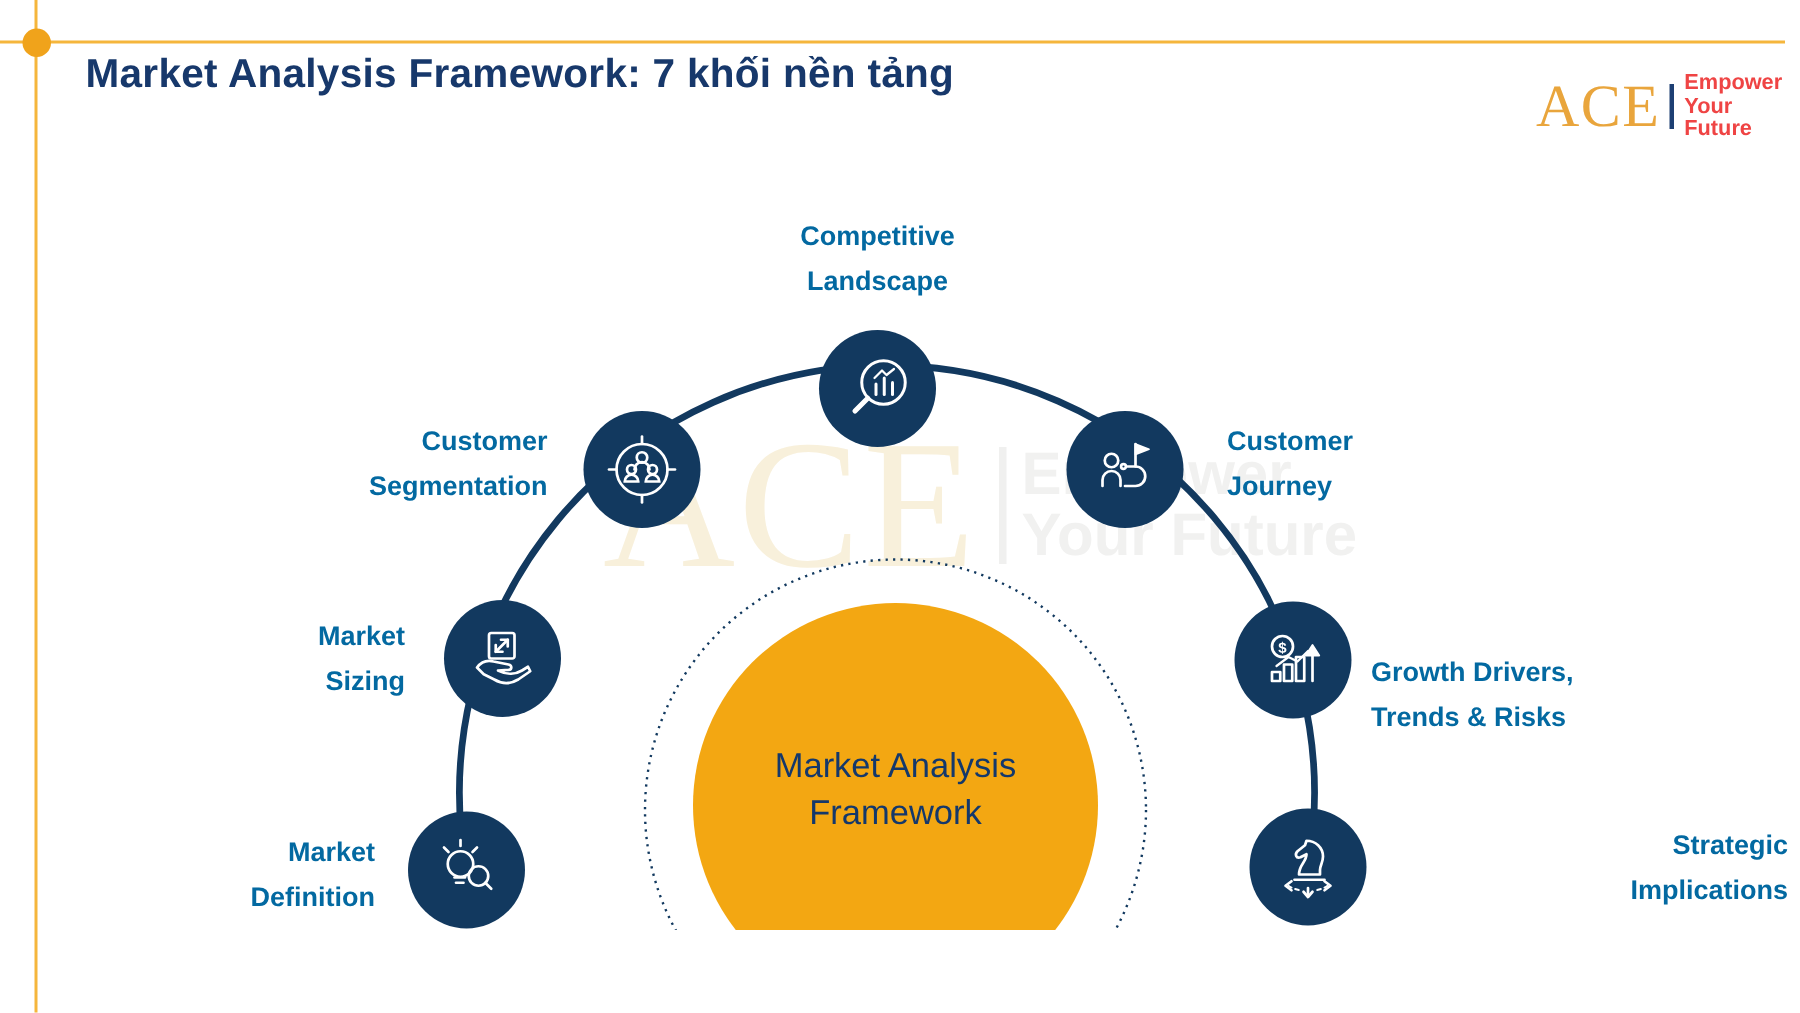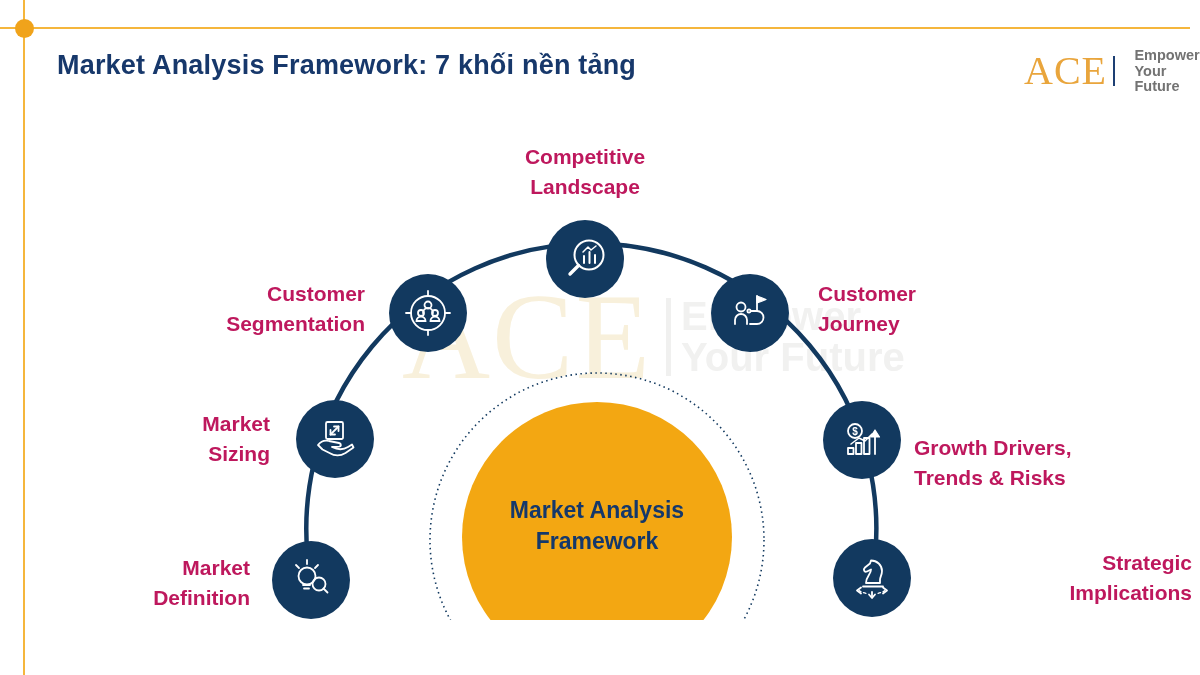--- a/index.html
+++ b/index.html
@@ -15,7 +15,7 @@
 
   
   .title{
-    position:absolute;left:57px;top:50px;
+    position:absolute;left:57px;top:34px;
     font-size:27px;font-weight:700;color:#17386B;letter-spacing:.2px;
   }
   .logo{position:absolute;left:1024px;top:48px;display:flex;align-items:center;}

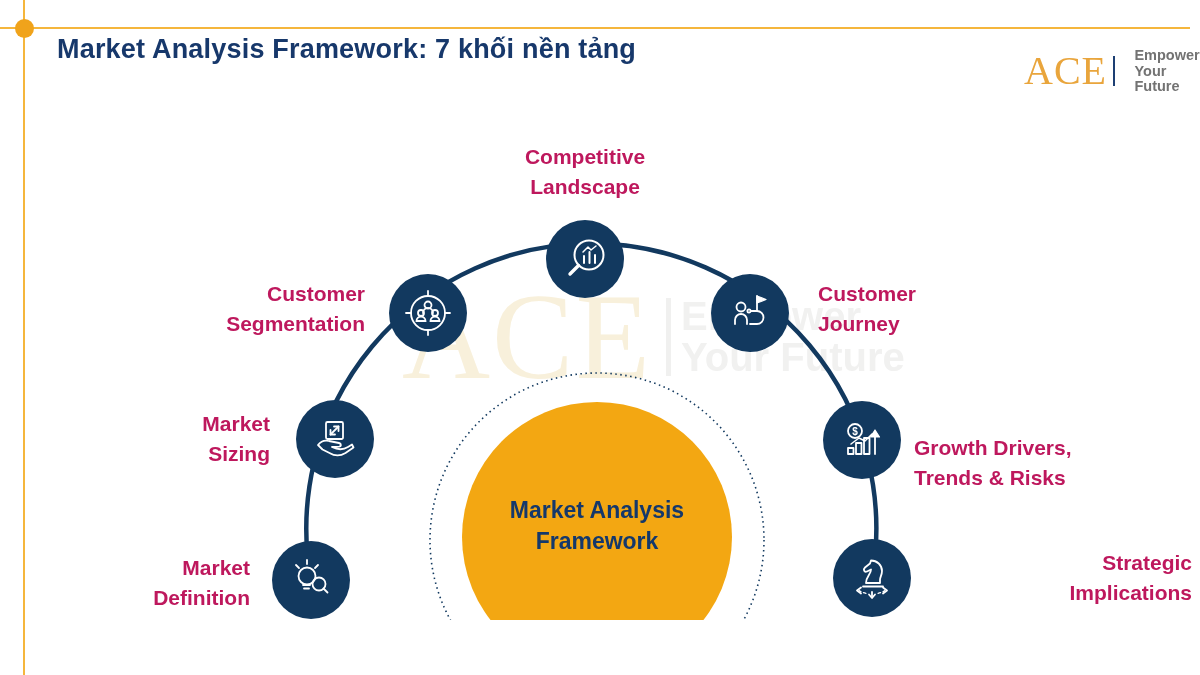--- a/index.html
+++ b/index.html
@@ -25,7 +25,7 @@
   }
   .logo-sep{width:3px;height:30px;background:#1d3f73;margin:0 7px 0 6px;}
   .logo-tagline{
-    font-size:14.5px;line-height:15.5px;font-weight:700;color:#737373;white-space:pre-line;margin-left:12px;
+    font-size:14.5px;line-height:15.5px;font-weight:700;color:#ef4444;white-space:pre-line;
   }
 
   

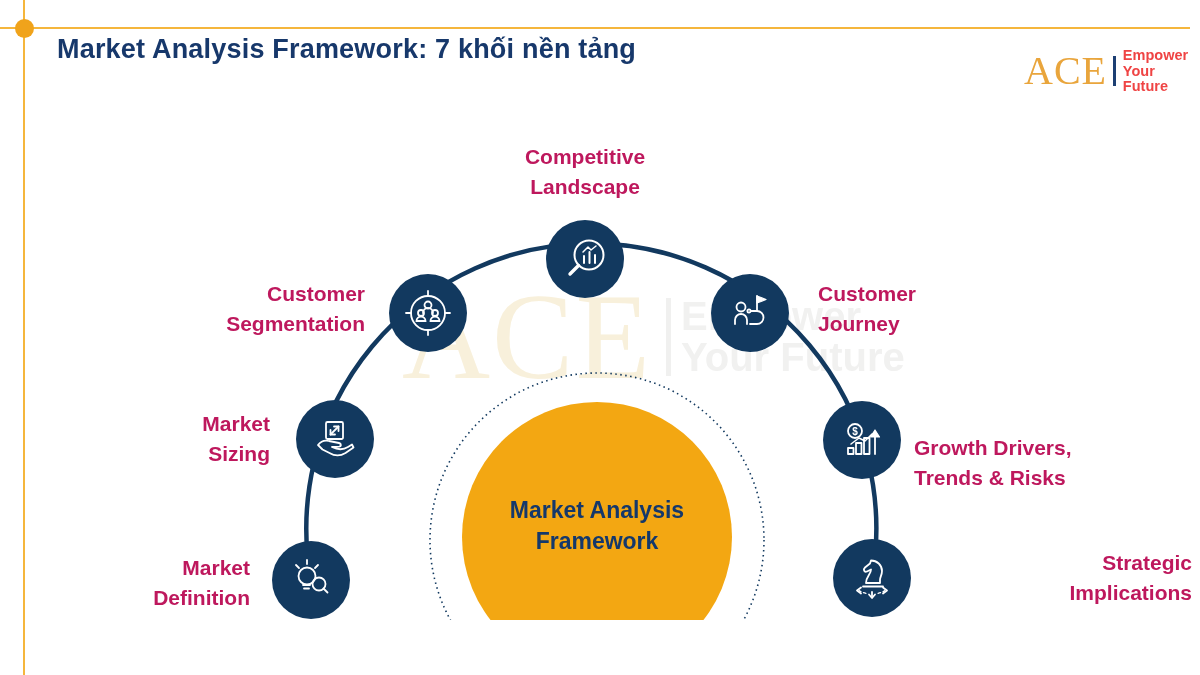--- a/index.html
+++ b/index.html
@@ -46,8 +46,8 @@
 
   
   .node-label{
-    position:absolute;z-index:3;font-weight:700;color:#be185d;
-    font-size:21px;line-height:30px;white-space:pre-line;
+    position:absolute;z-index:3;font-weight:700;color:#0369a1;
+    font-size:18px;line-height:30px;white-space:pre-line;
   }
   .align-r{text-align:right;}
   .align-l{text-align:left;}

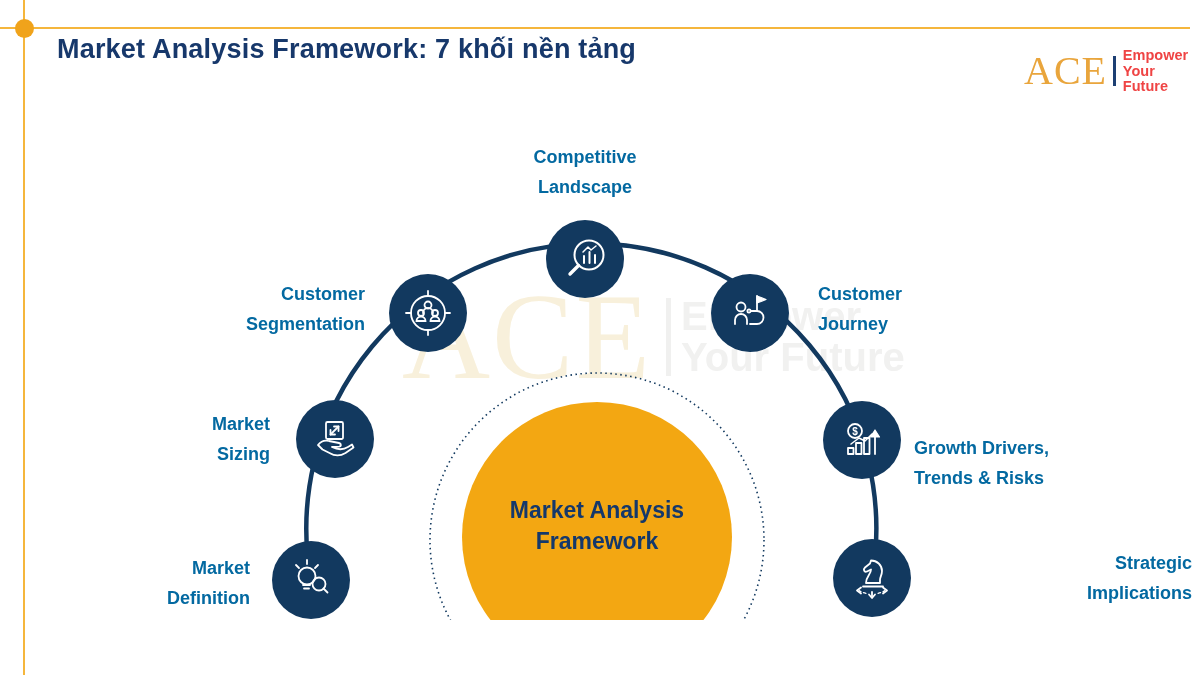--- a/index.html
+++ b/index.html
@@ -62,7 +62,7 @@
 
   .center-label{
     position:absolute;z-index:3;left:447px;top:495px;width:300px;text-align:center;
-    font-size:23px;line-height:31px;font-weight:700;color:#14386B;white-space:pre-line;
+    font-size:23px;line-height:31px;font-weight:400;color:#14386B;white-space:pre-line;
   }
 </style>
 </head>

